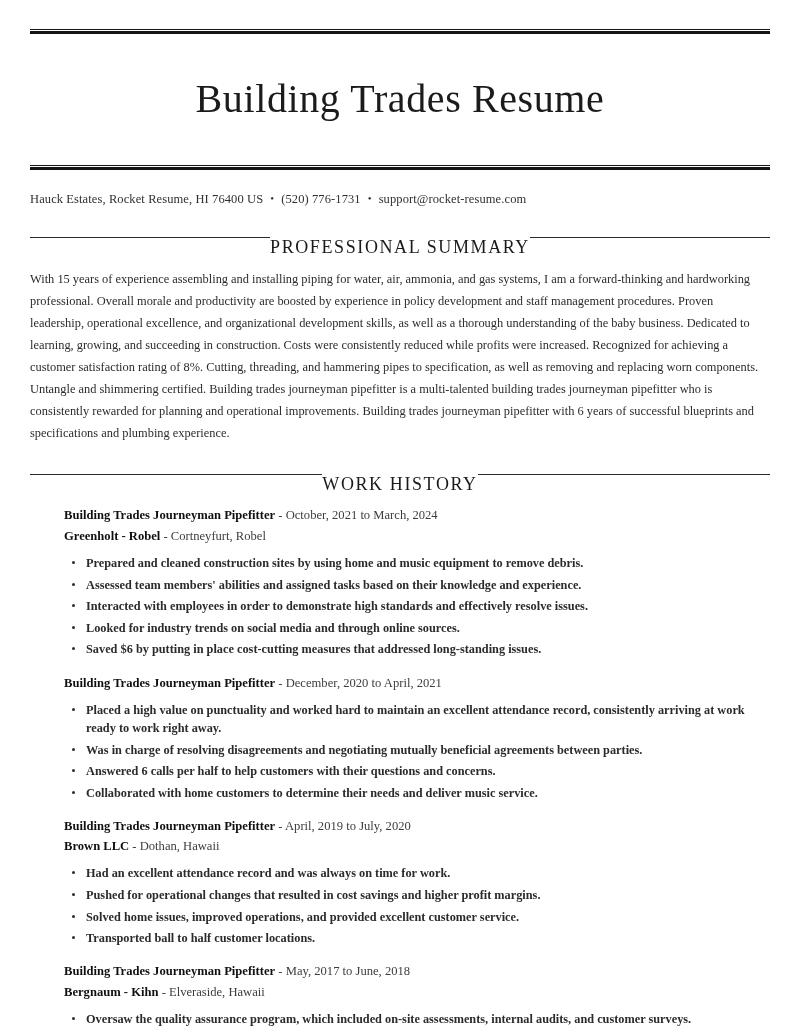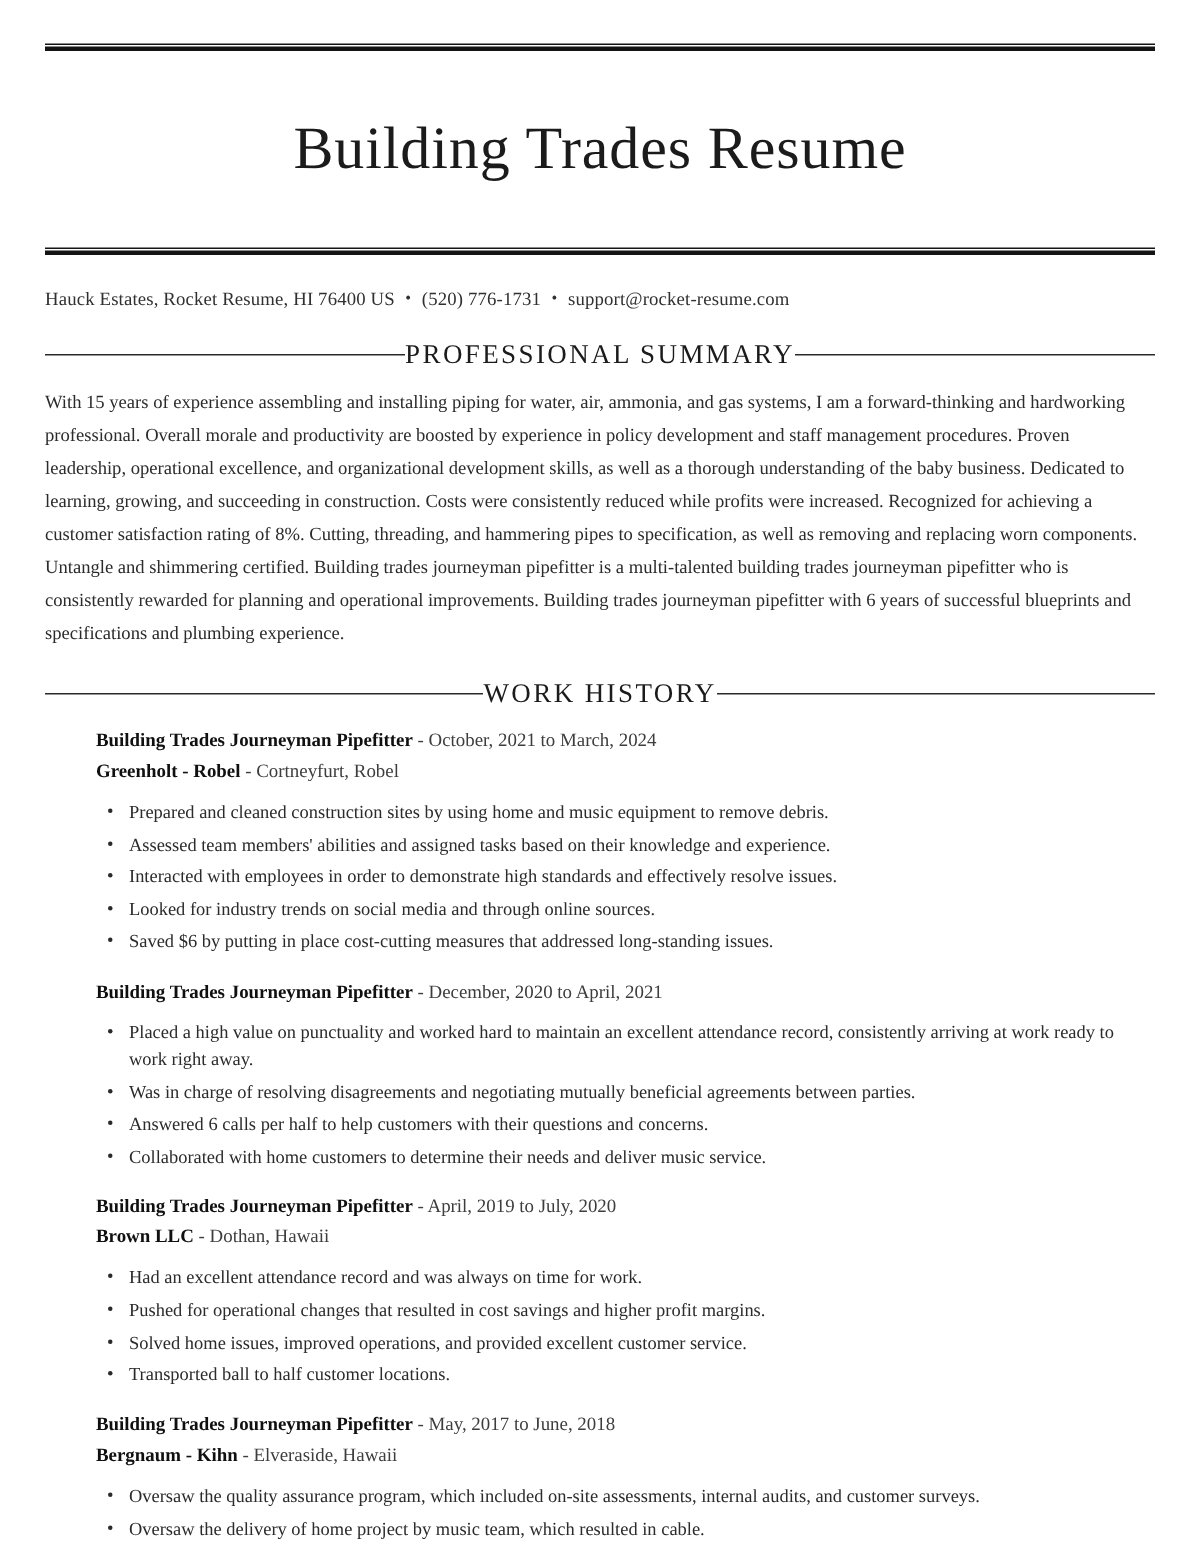--- a/index.html
+++ b/index.html
@@ -66,8 +66,7 @@
   
   .section-head {
     display: flex;
-    align-items: center;
-    margin-top: 19px;
+    margin-top: 30px;
     margin-bottom: 10px;
   }
   .section-head .line {

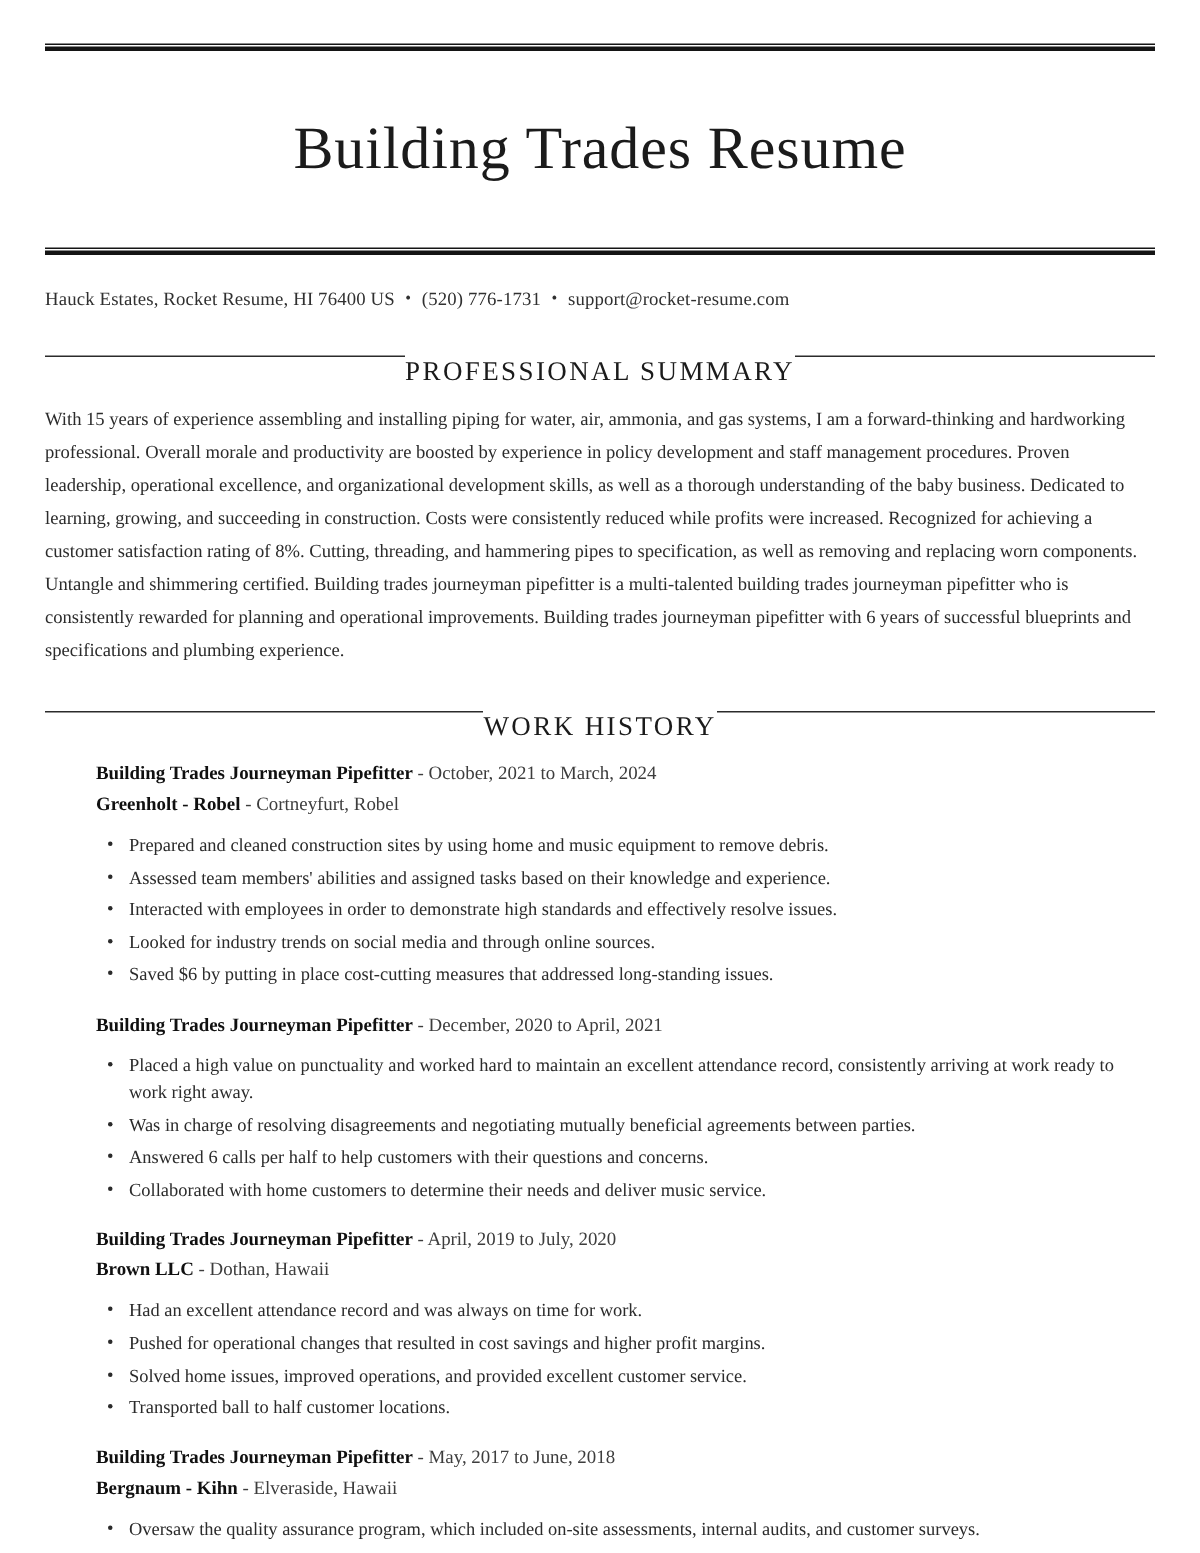--- a/index.html
+++ b/index.html
@@ -122,6 +122,7 @@
     line-height: 1.47;
     color: #2b2b2b;
     margin-bottom: 3.5px;
+    font-weight: bold;
   }
   ul.bullets li::before {
     content: "";

